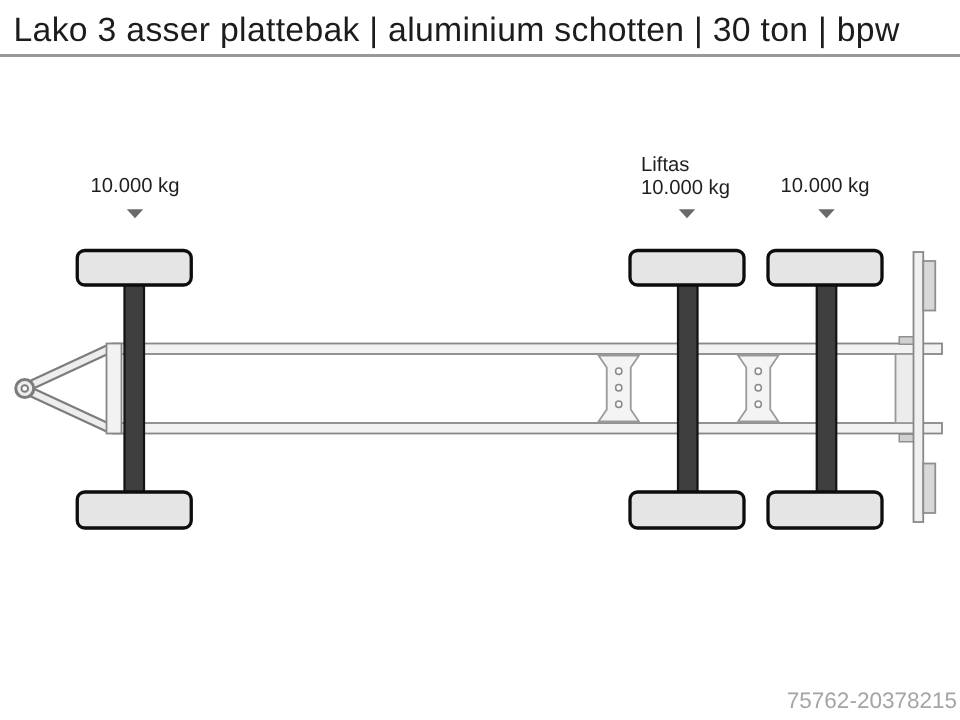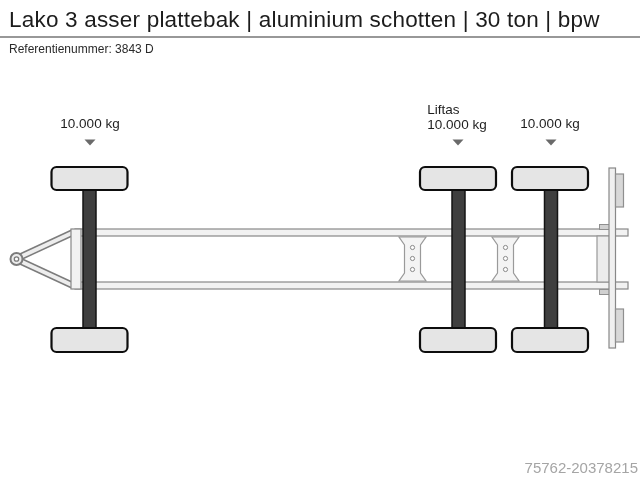--- a/index.html
+++ b/index.html
@@ -50,7 +50,6 @@
 
   <div class="title">Lako 3 asser plattebak | aluminium schotten | 30 ton | bpw</div>
   <div class="divider"></div>
-  <div class="reference">Referentienummer: 3843 D</div>
 
   <svg class="diagram-svg" width="640" height="480" viewBox="0 0 640 480">
 

